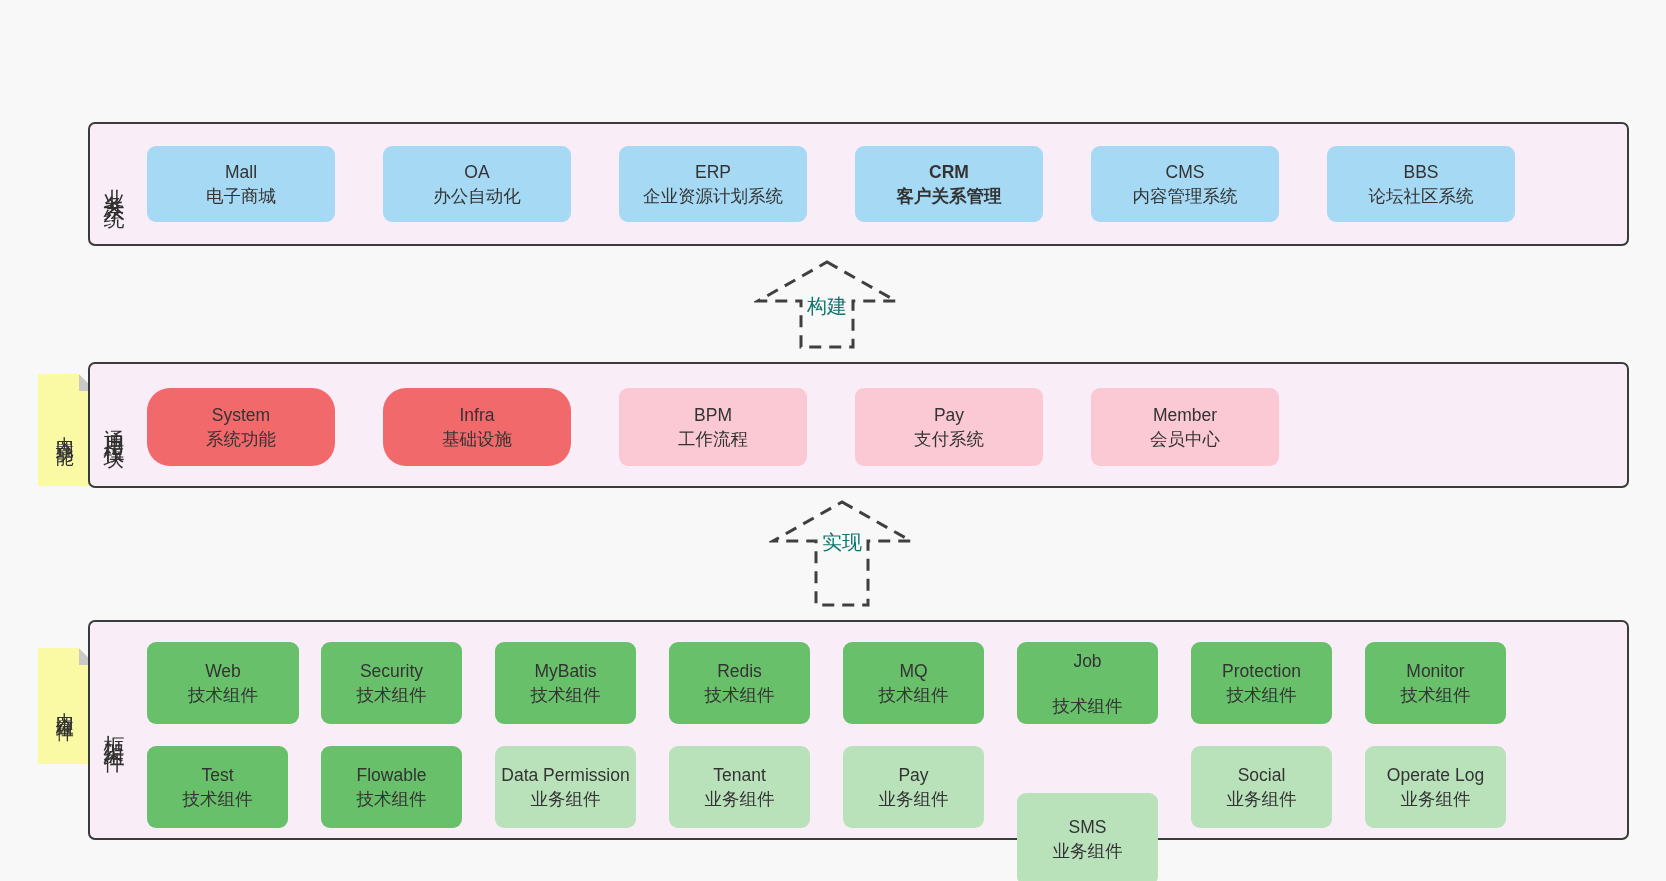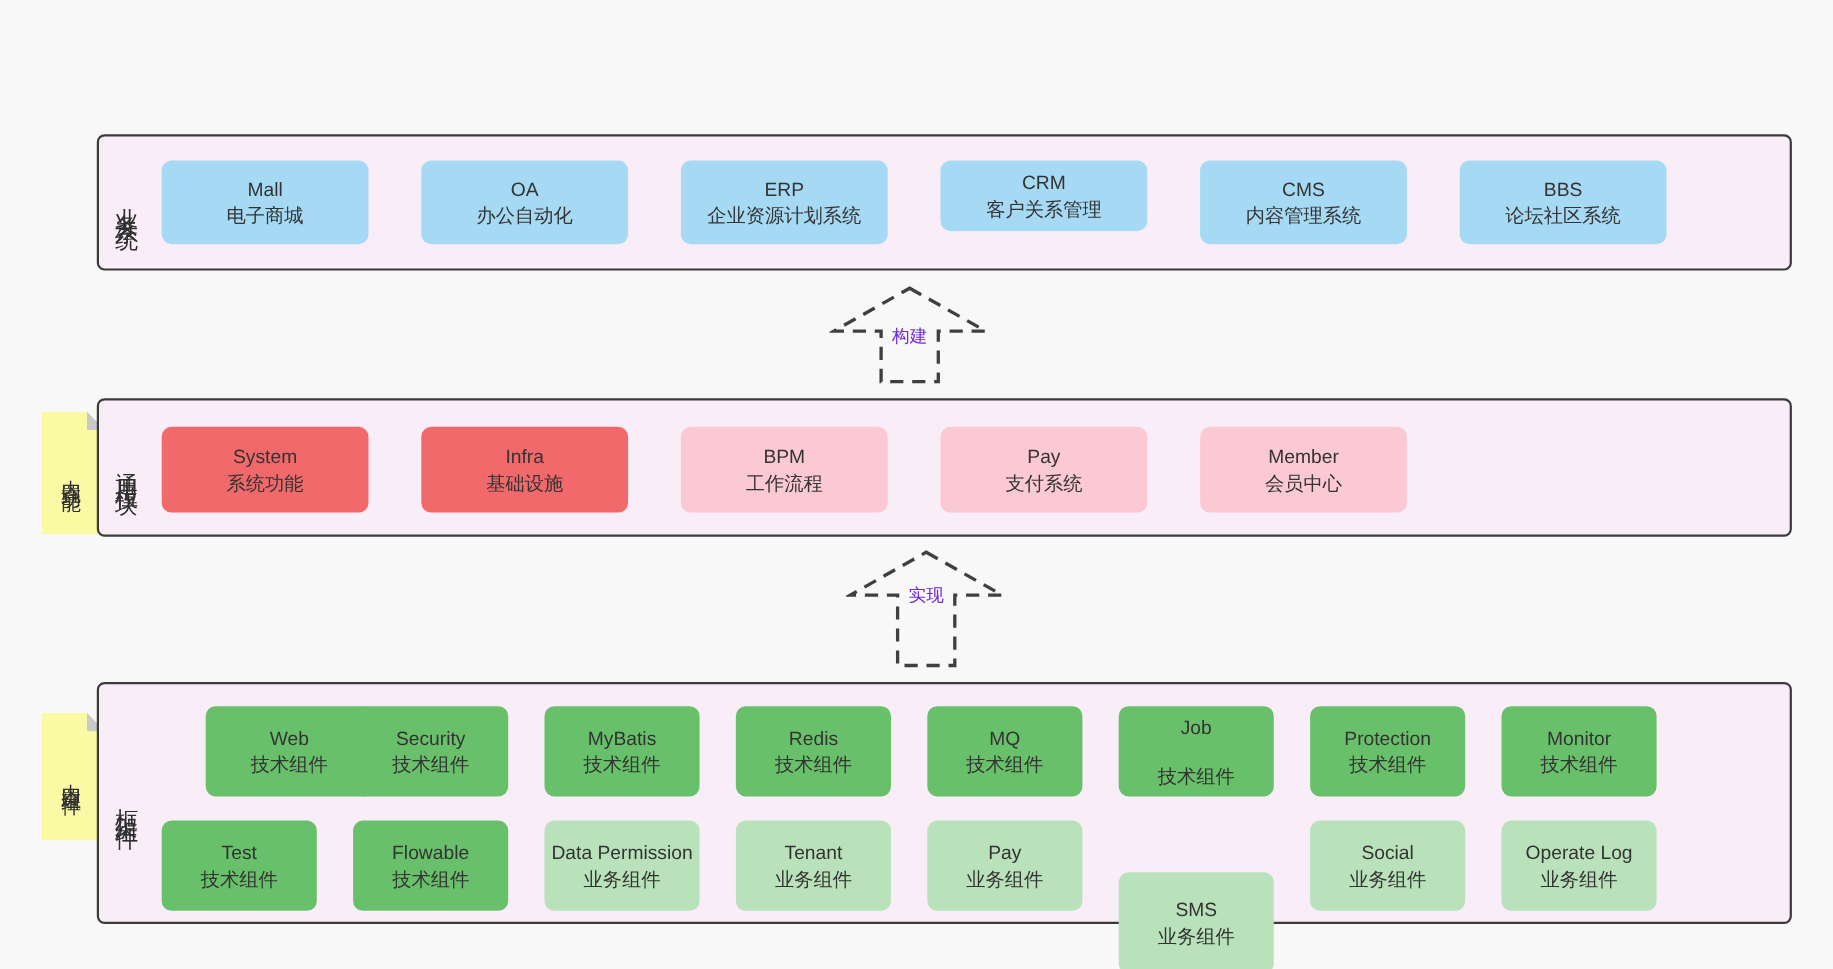--- a/index.html
+++ b/index.html
@@ -128,7 +128,7 @@
       <div class="box-name">ERP</div>
       <div class="box-desc">企业资源计划系统</div>
     </div>
-    <div class="box blue" style="left:765px;top:22px;width:188px;height:64px;">
+    <div class="box blue" style="left:765px;top:22px;width:188px;height:76px;font-weight:bold;">
       <div class="box-name">CRM</div>
       <div class="box-desc">客户关系管理</div>
     </div>

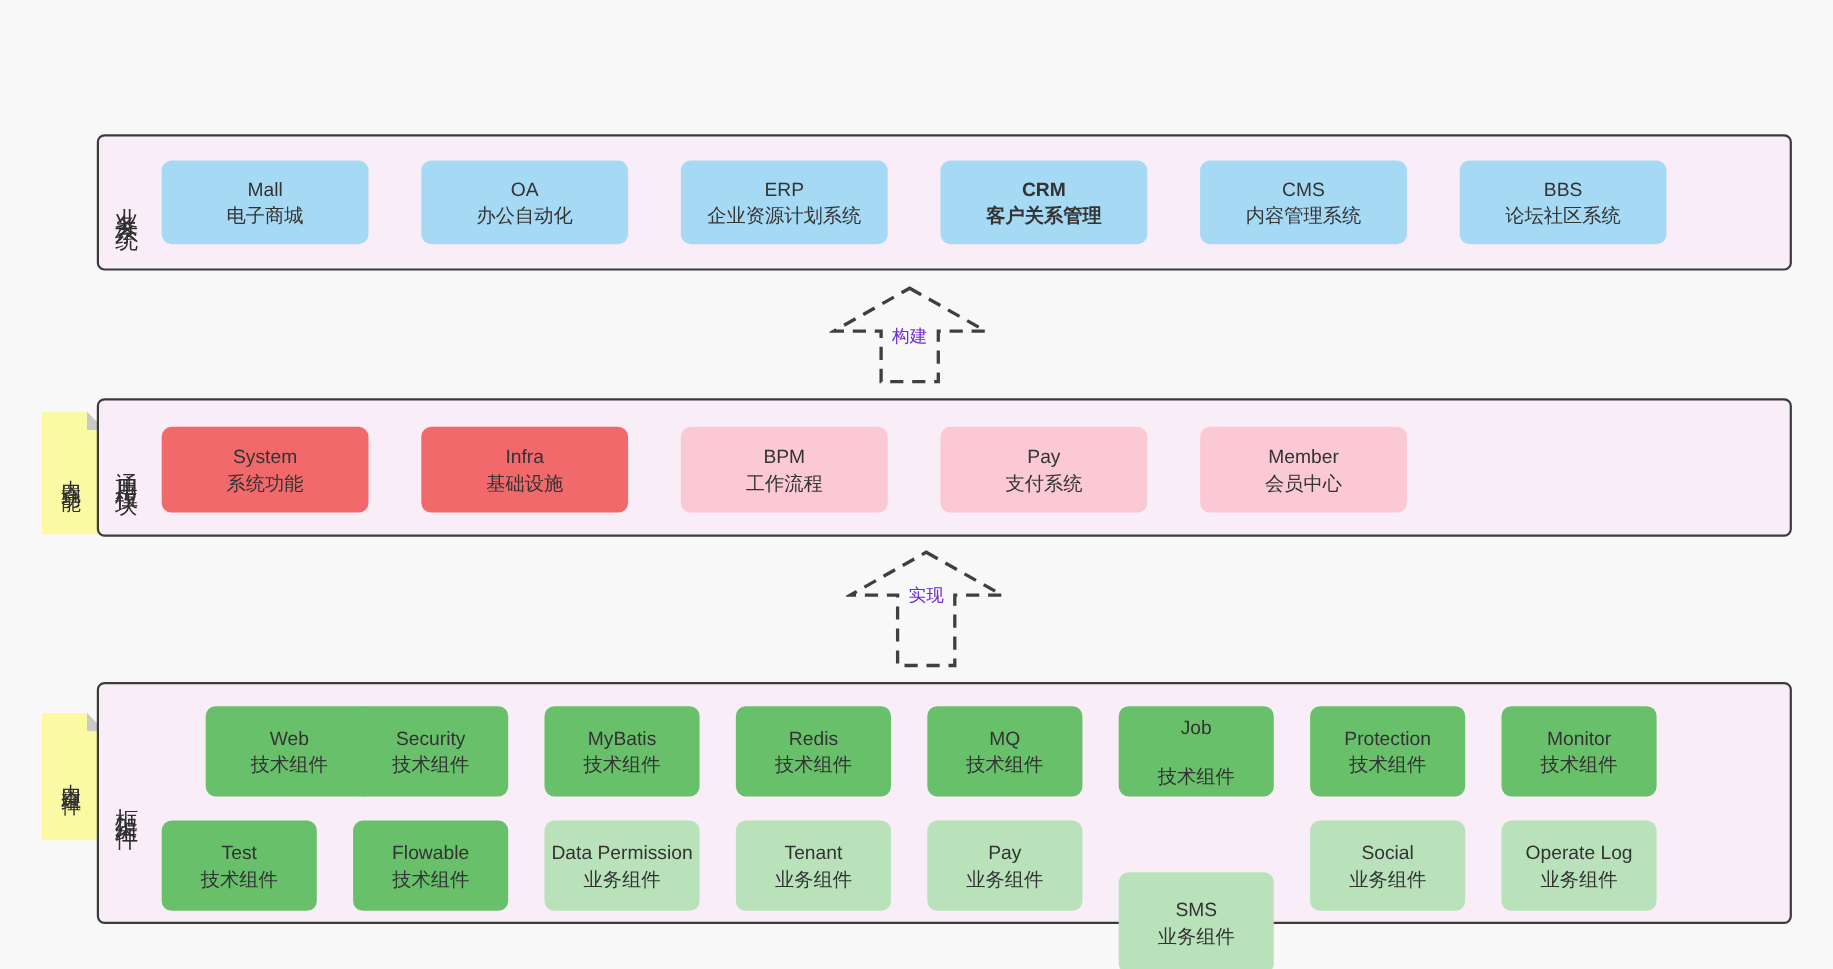--- a/index.html
+++ b/index.html
@@ -95,8 +95,8 @@
     transform:translate(-50%,-50%);
     background:#f8f8f8;
     padding:1px 3px;
-    font-size:16px;
-    color:#6d28d9;
+    font-size:20px;
+    color:#0f766e;
     white-space:nowrap;
   }
 </style>

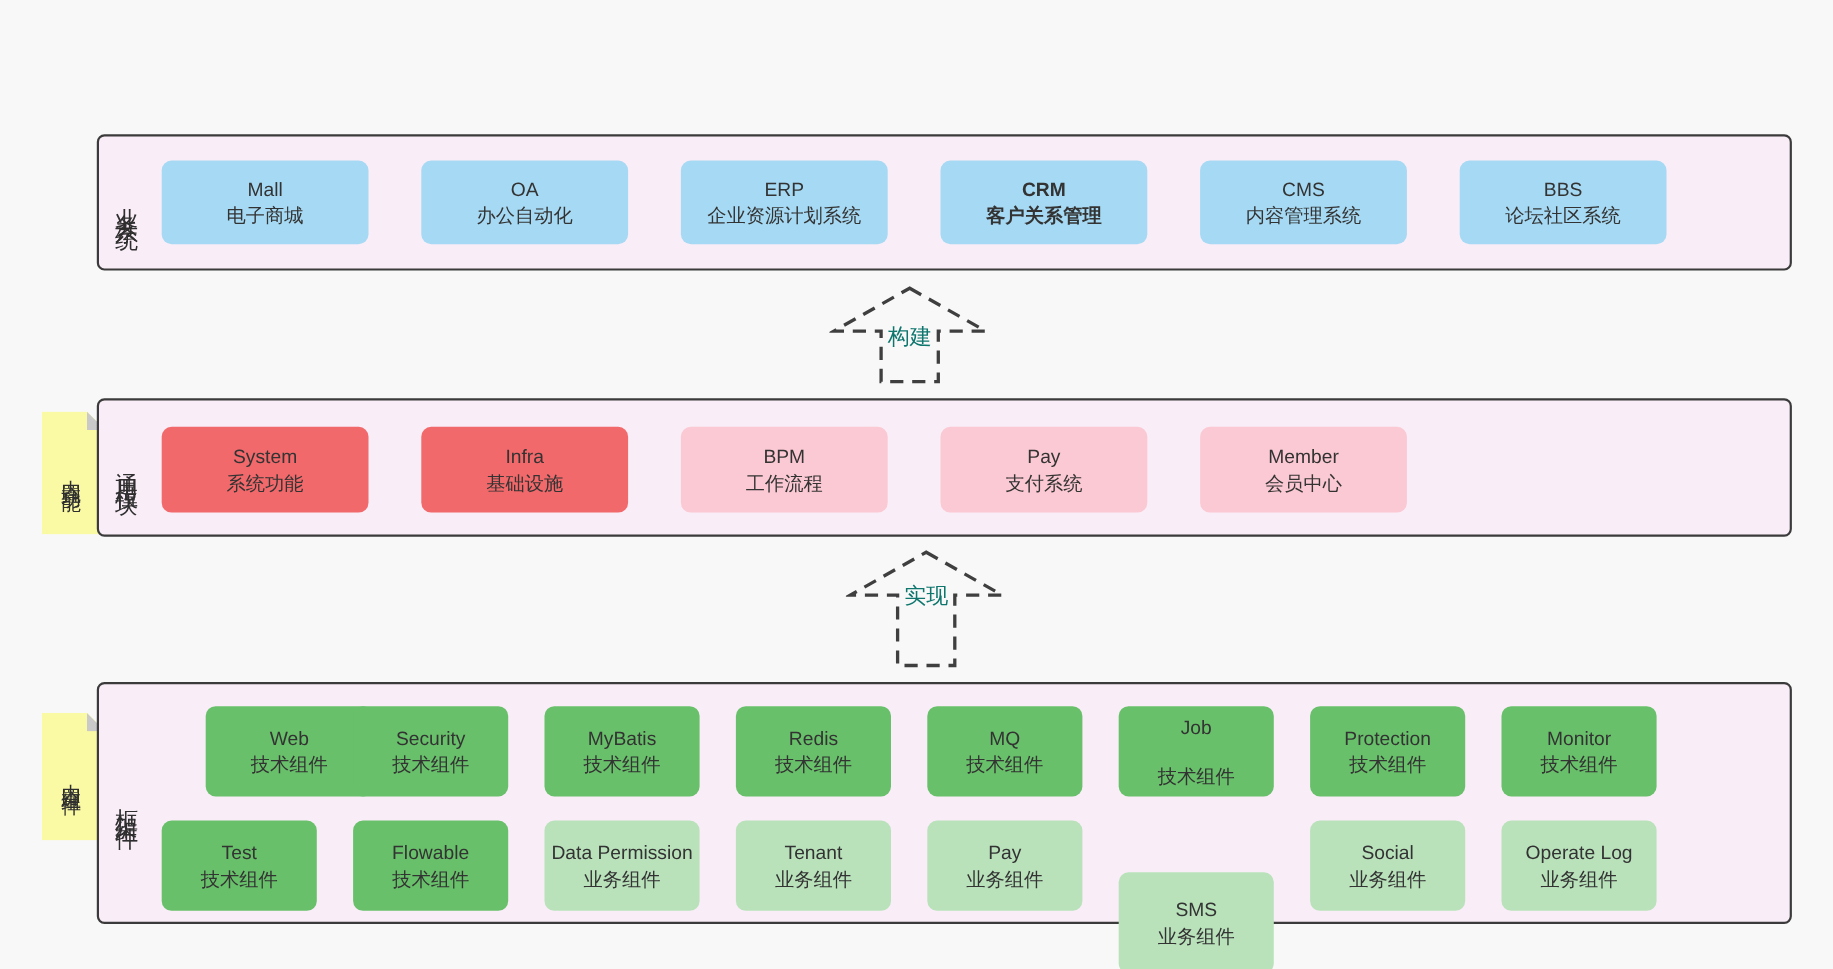--- a/index.html
+++ b/index.html
@@ -54,7 +54,7 @@
   }
   .box .box-name{white-space:normal;}
   .blue{background:#a6d9f3;}
-  .red{background:#f2696b;}
+  .red{background:#f2696b;border-radius:23px;}
   .pink{background:#fbc9d3;}
   .green{background:#68c06a;}
   .green-light{background:#b9e2bb;}

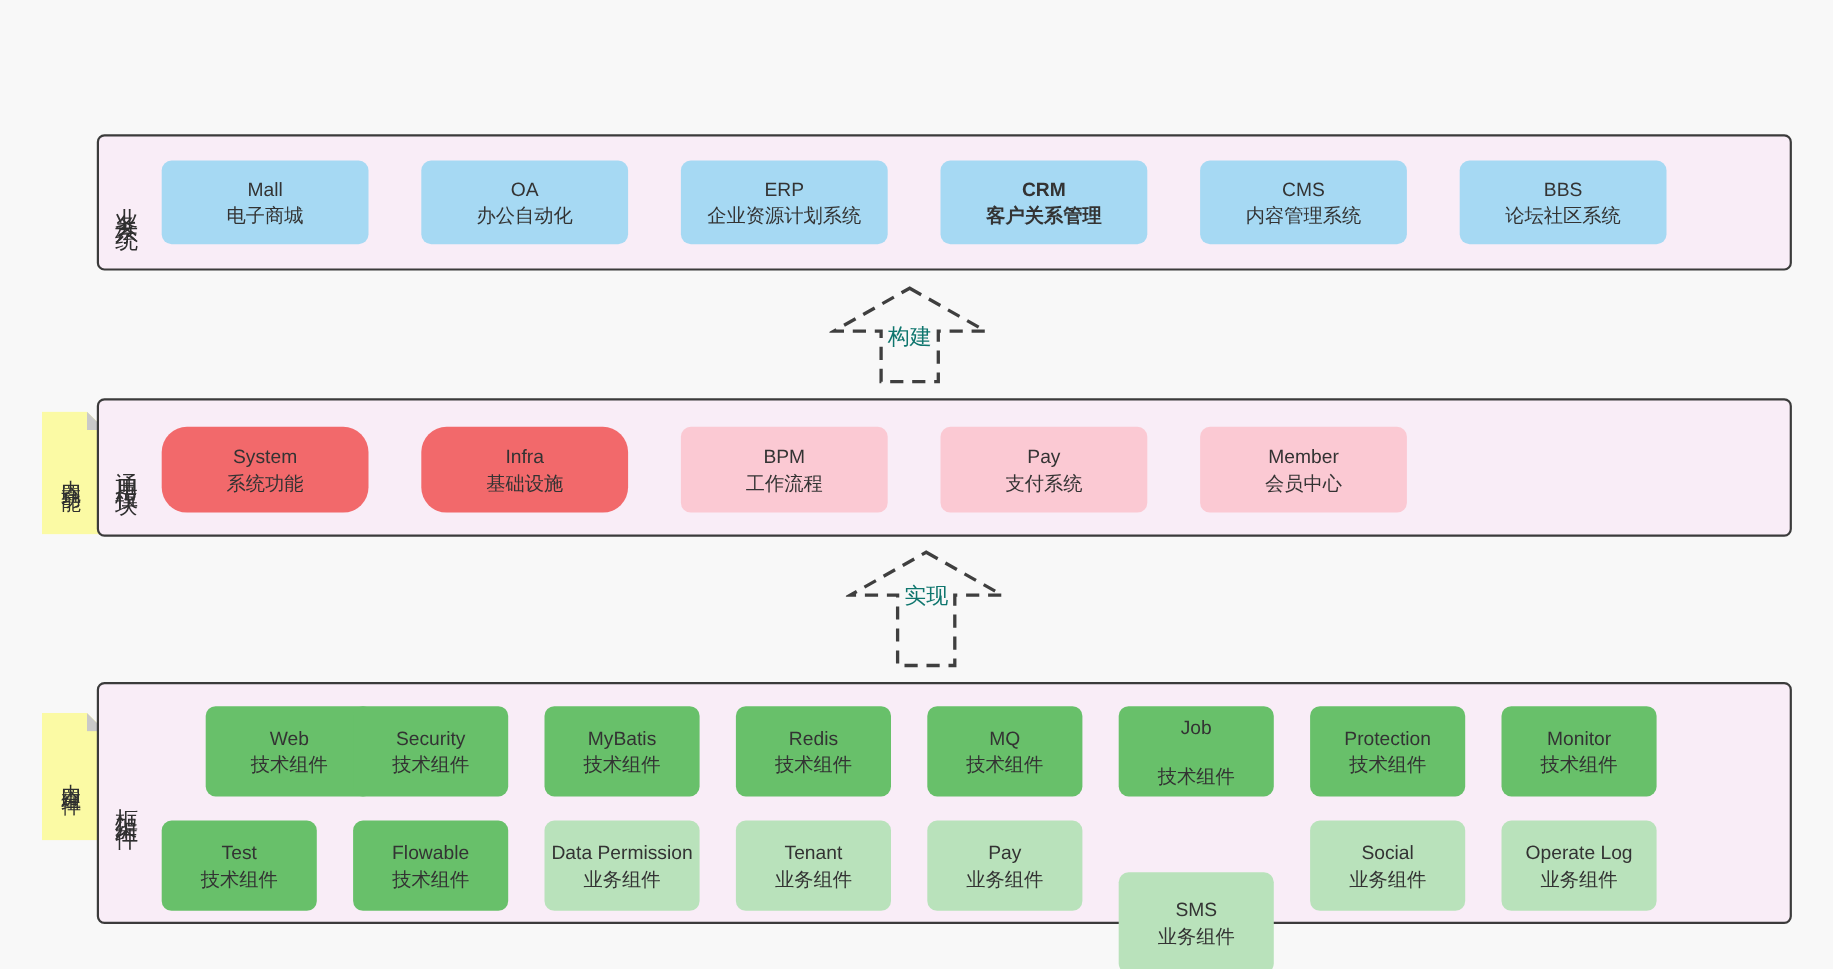--- a/index.html
+++ b/index.html
@@ -183,7 +183,7 @@
   <section class="panel" style="top:620px;height:220px;">
     <div class="vlabel">框架组件</div>
 
-    <div class="box green" style="left:57px;top:20px;width:152px;height:82px;margin-left:40px;">
+    <div class="box green" style="left:57px;top:20px;width:152px;height:82px;">
       <div class="box-name">Web</div>
       <div class="box-desc">技术组件</div>
     </div>

